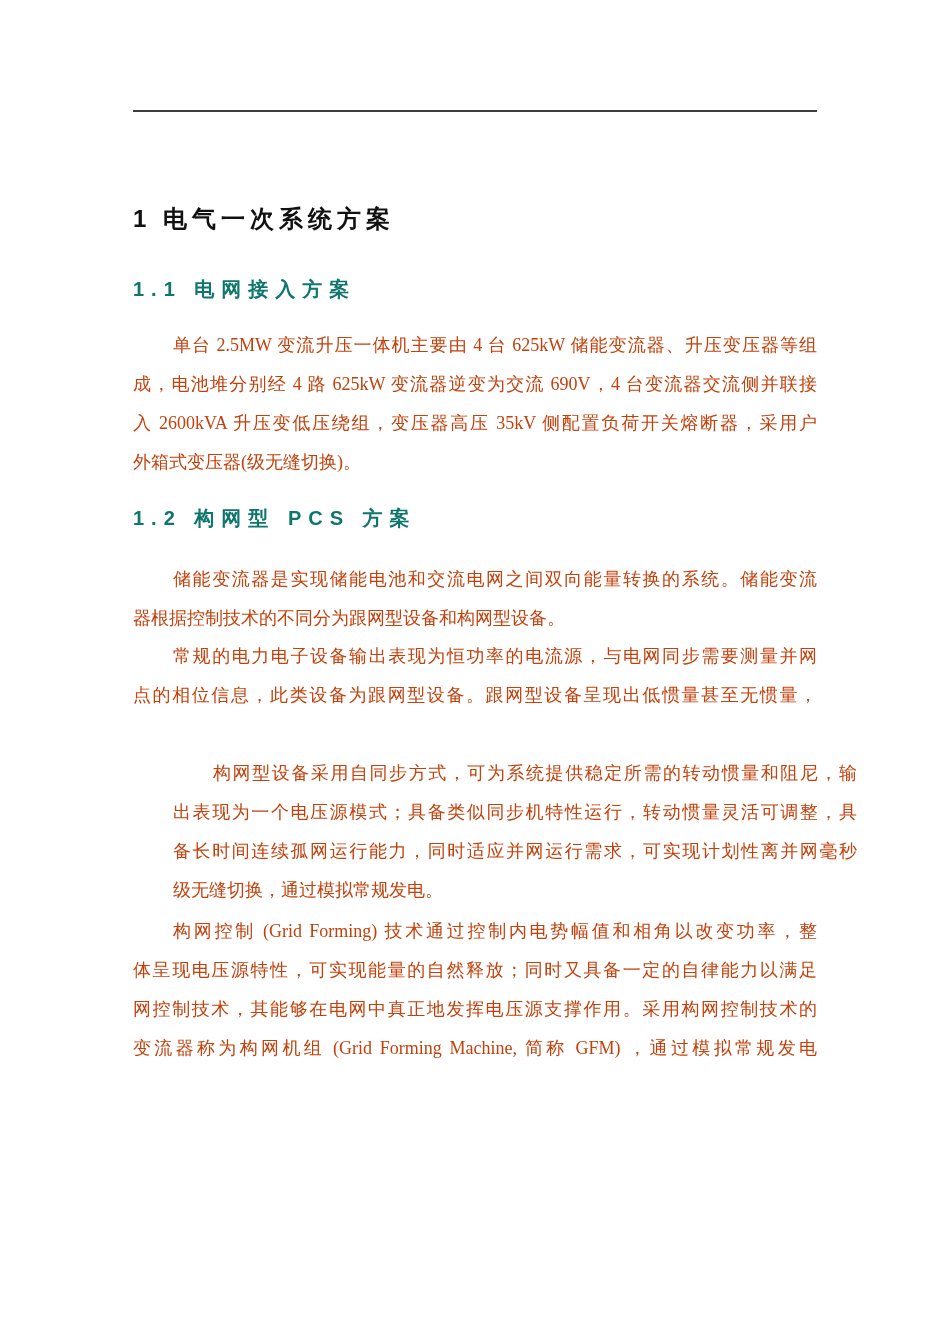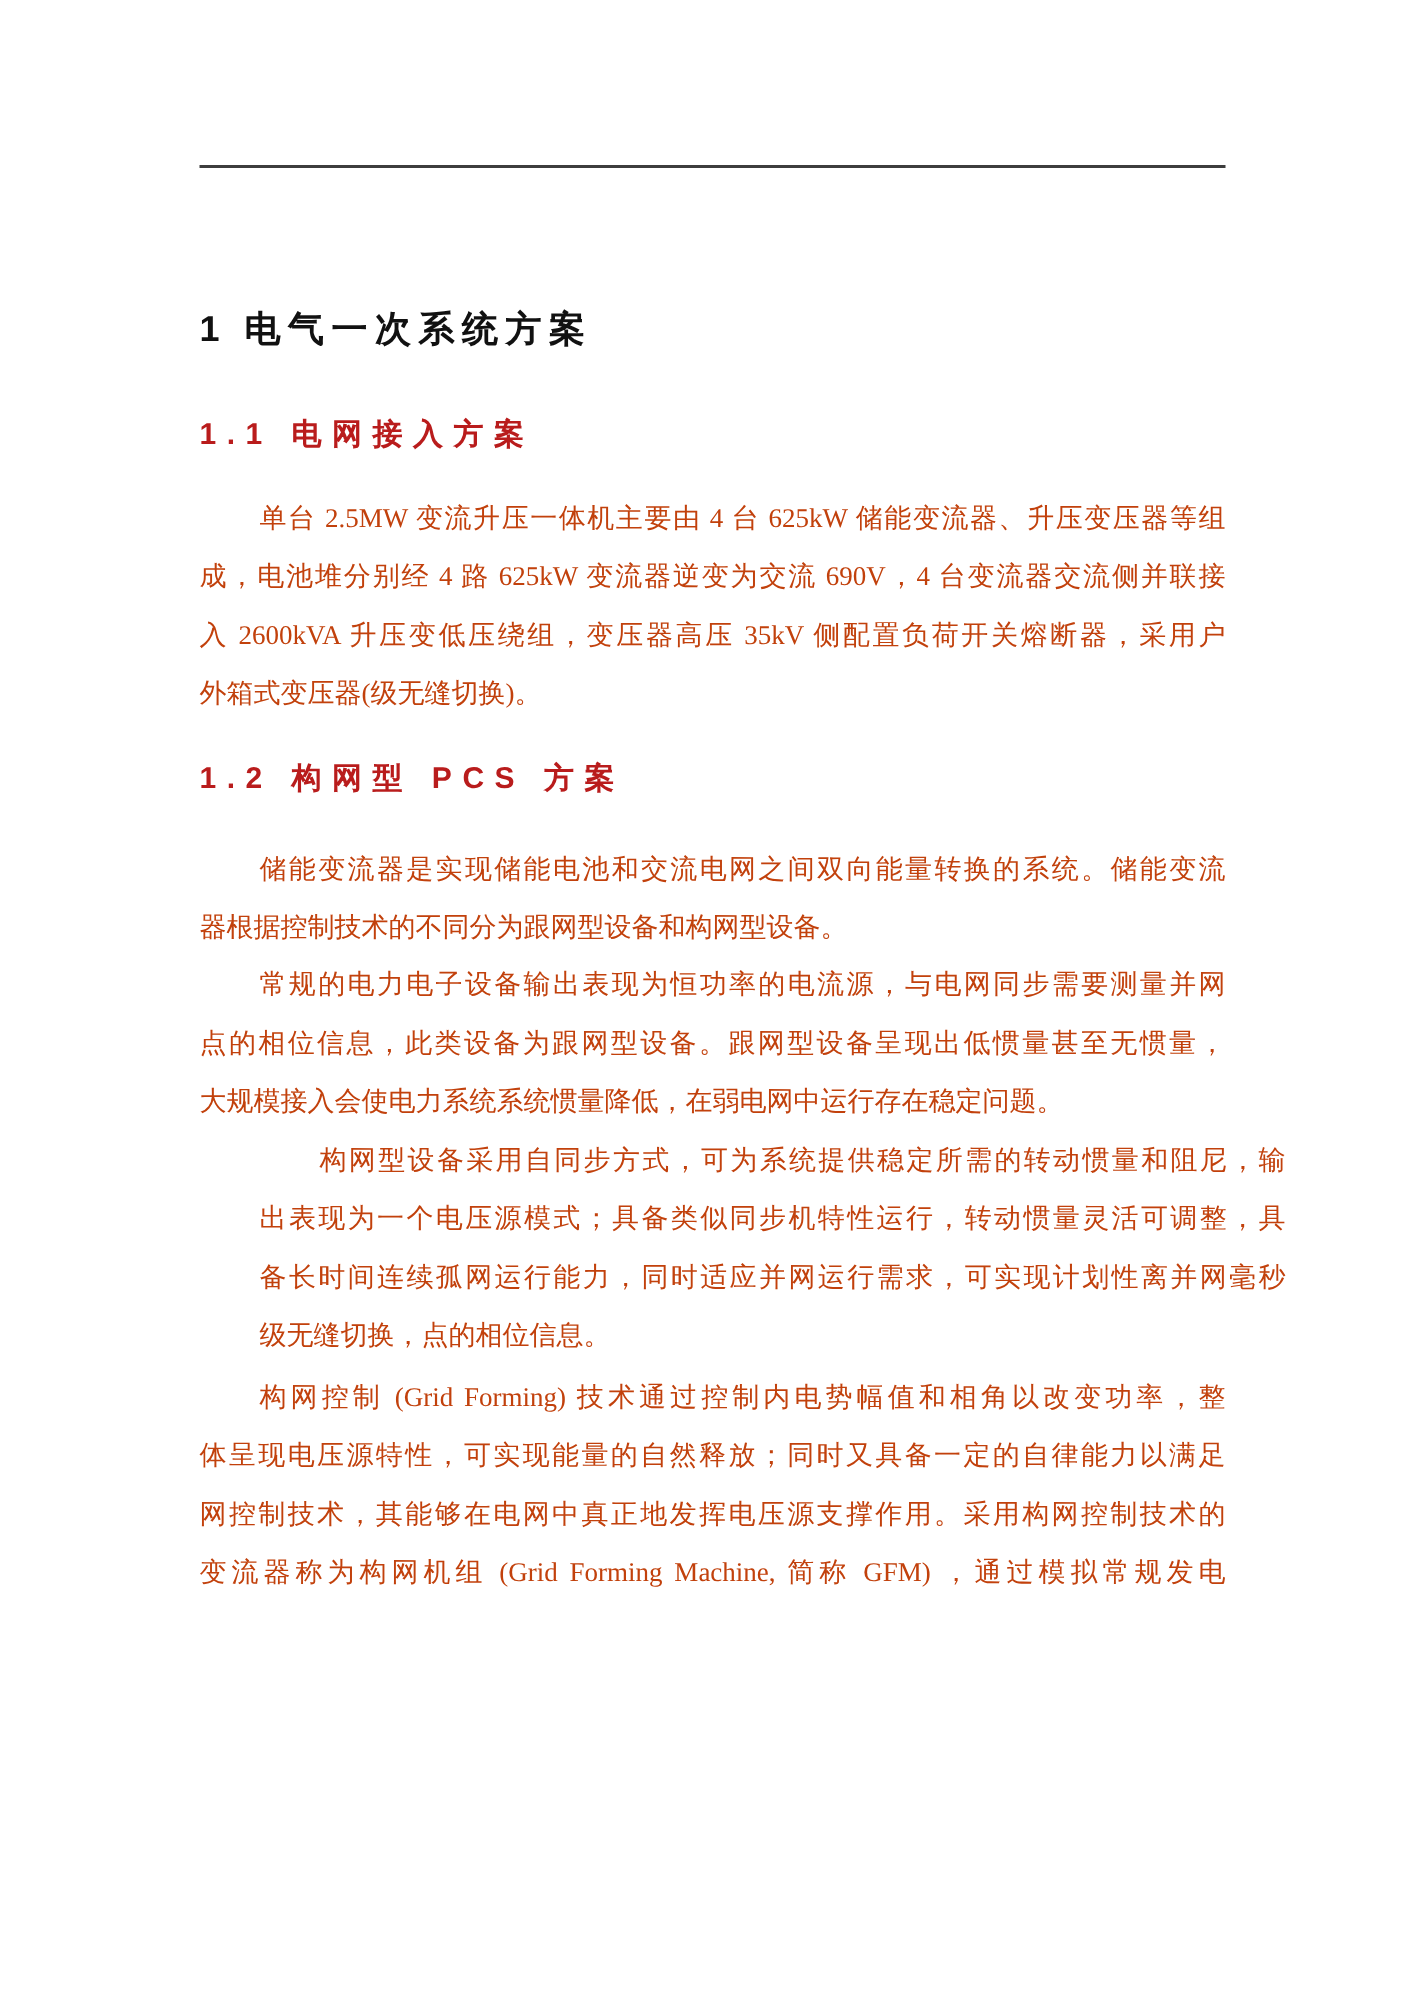--- a/index.html
+++ b/index.html
@@ -45,7 +45,7 @@
     font-weight: bold;
     letter-spacing: 7px;
     white-space: pre;
-    color: #b91c1c;
+    color: #0f766e;
   }
   .heading-1-1 { top: 276px; }
   .heading-1-2 { top: 505px; }

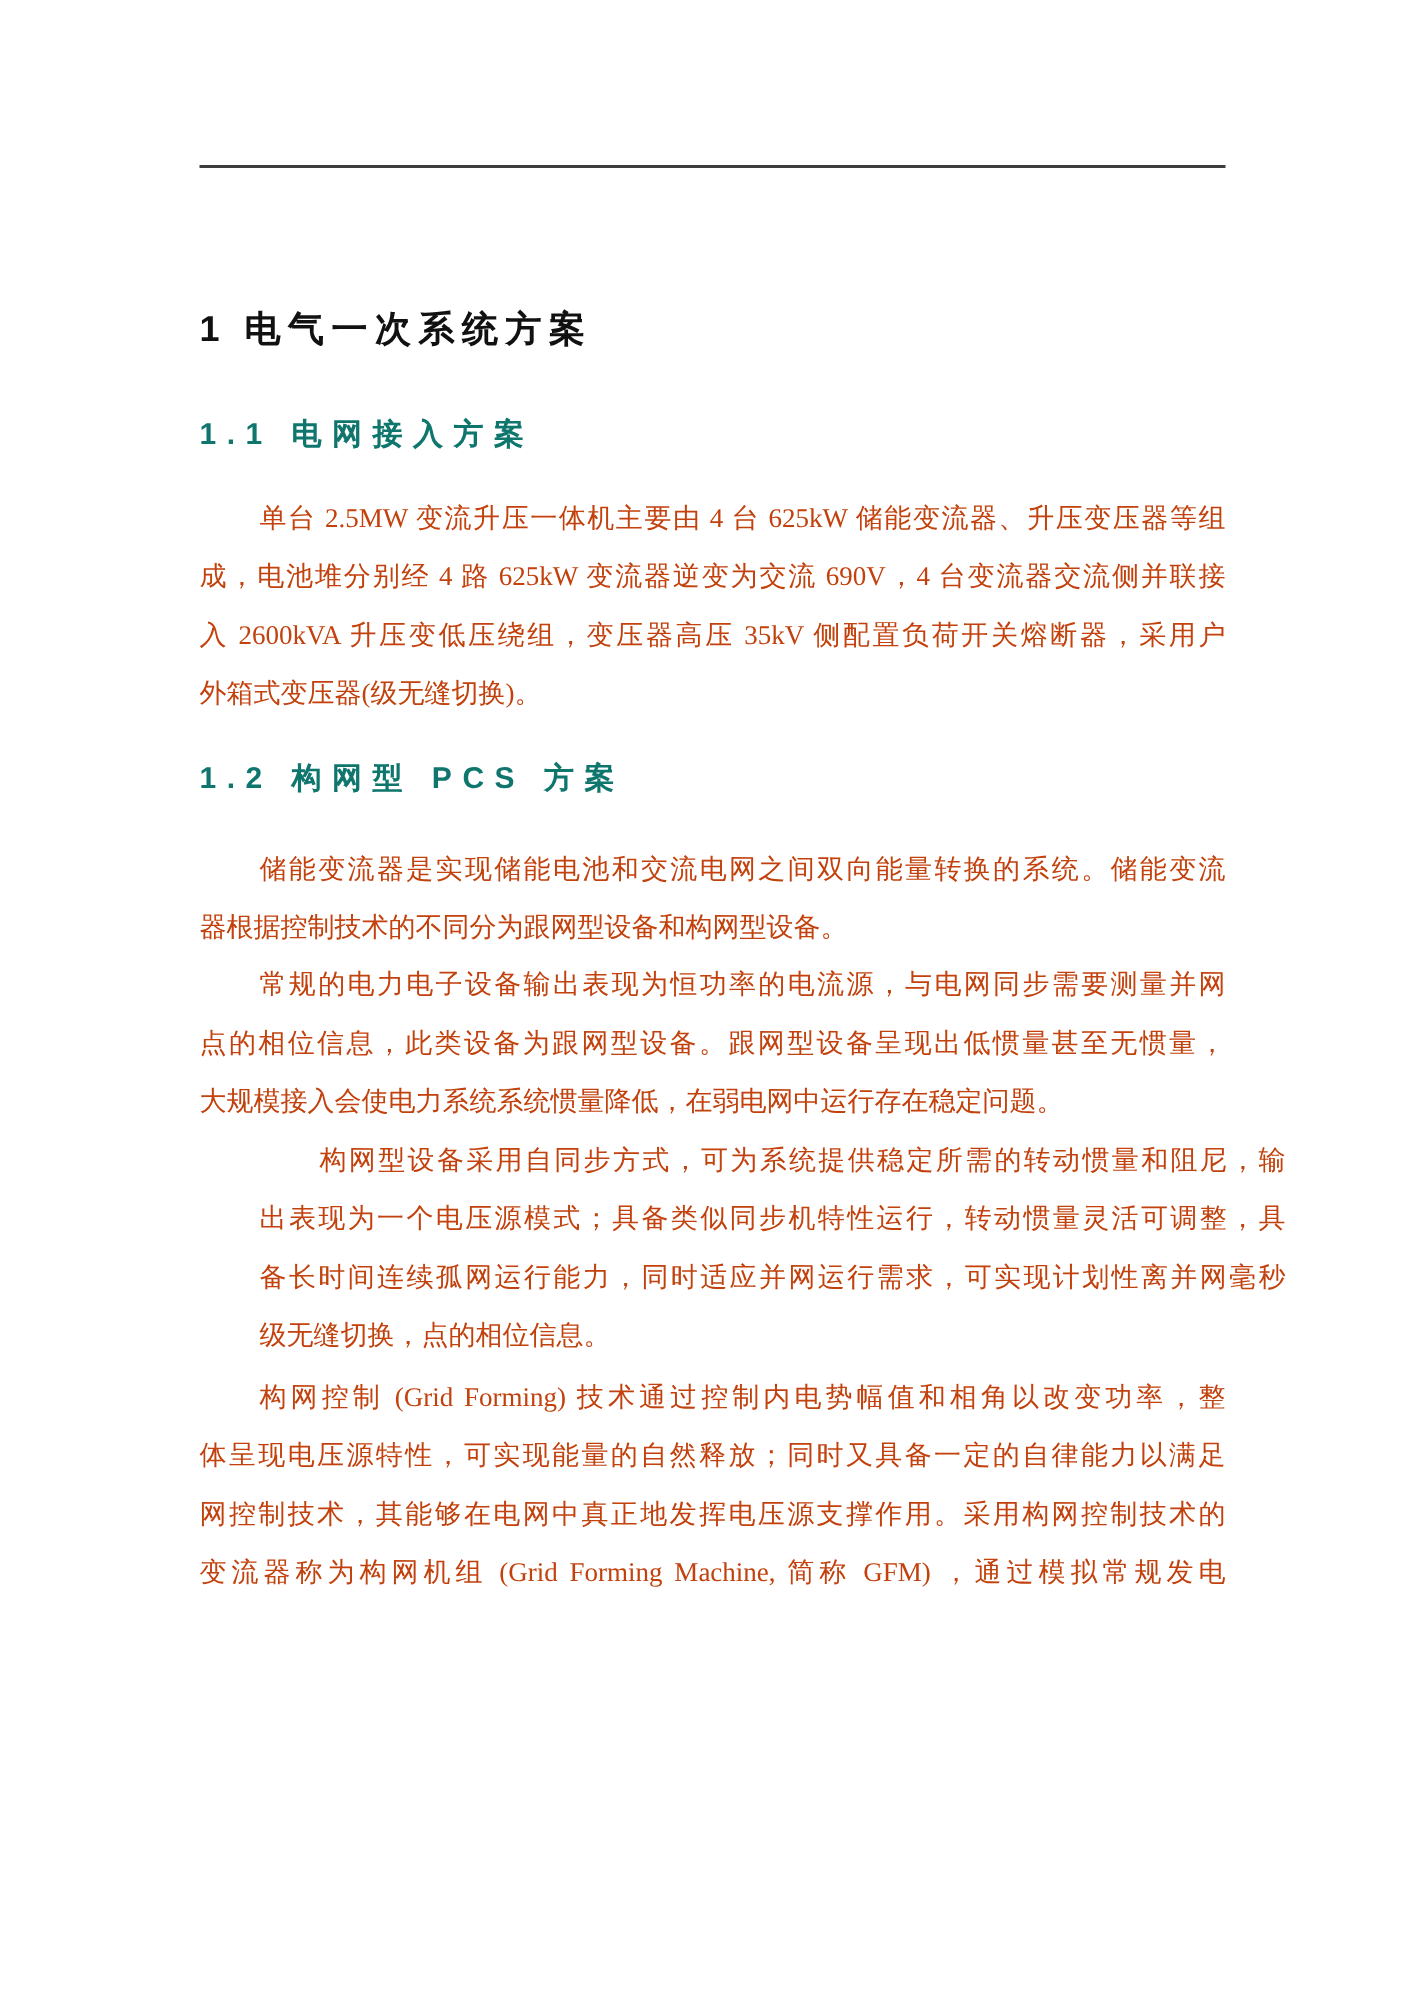--- a/index.html
+++ b/index.html
@@ -118,7 +118,6 @@
   <div class="para p-1-1">
       <div class="line first">常规的电力电子设备输出表现为恒功率的电流源，与电网同步需要测量并网</div>
       <div class="line">点的相位信息，此类设备为跟网型设备。跟网型设备呈现出低惯量甚至无惯量，</div>
-      <div class="line final">大规模接入会使电力系统系统惯量降低，在弱电网中运行存在稳定问题。</div>
     </div>
 
   <div class="para p-1-2">

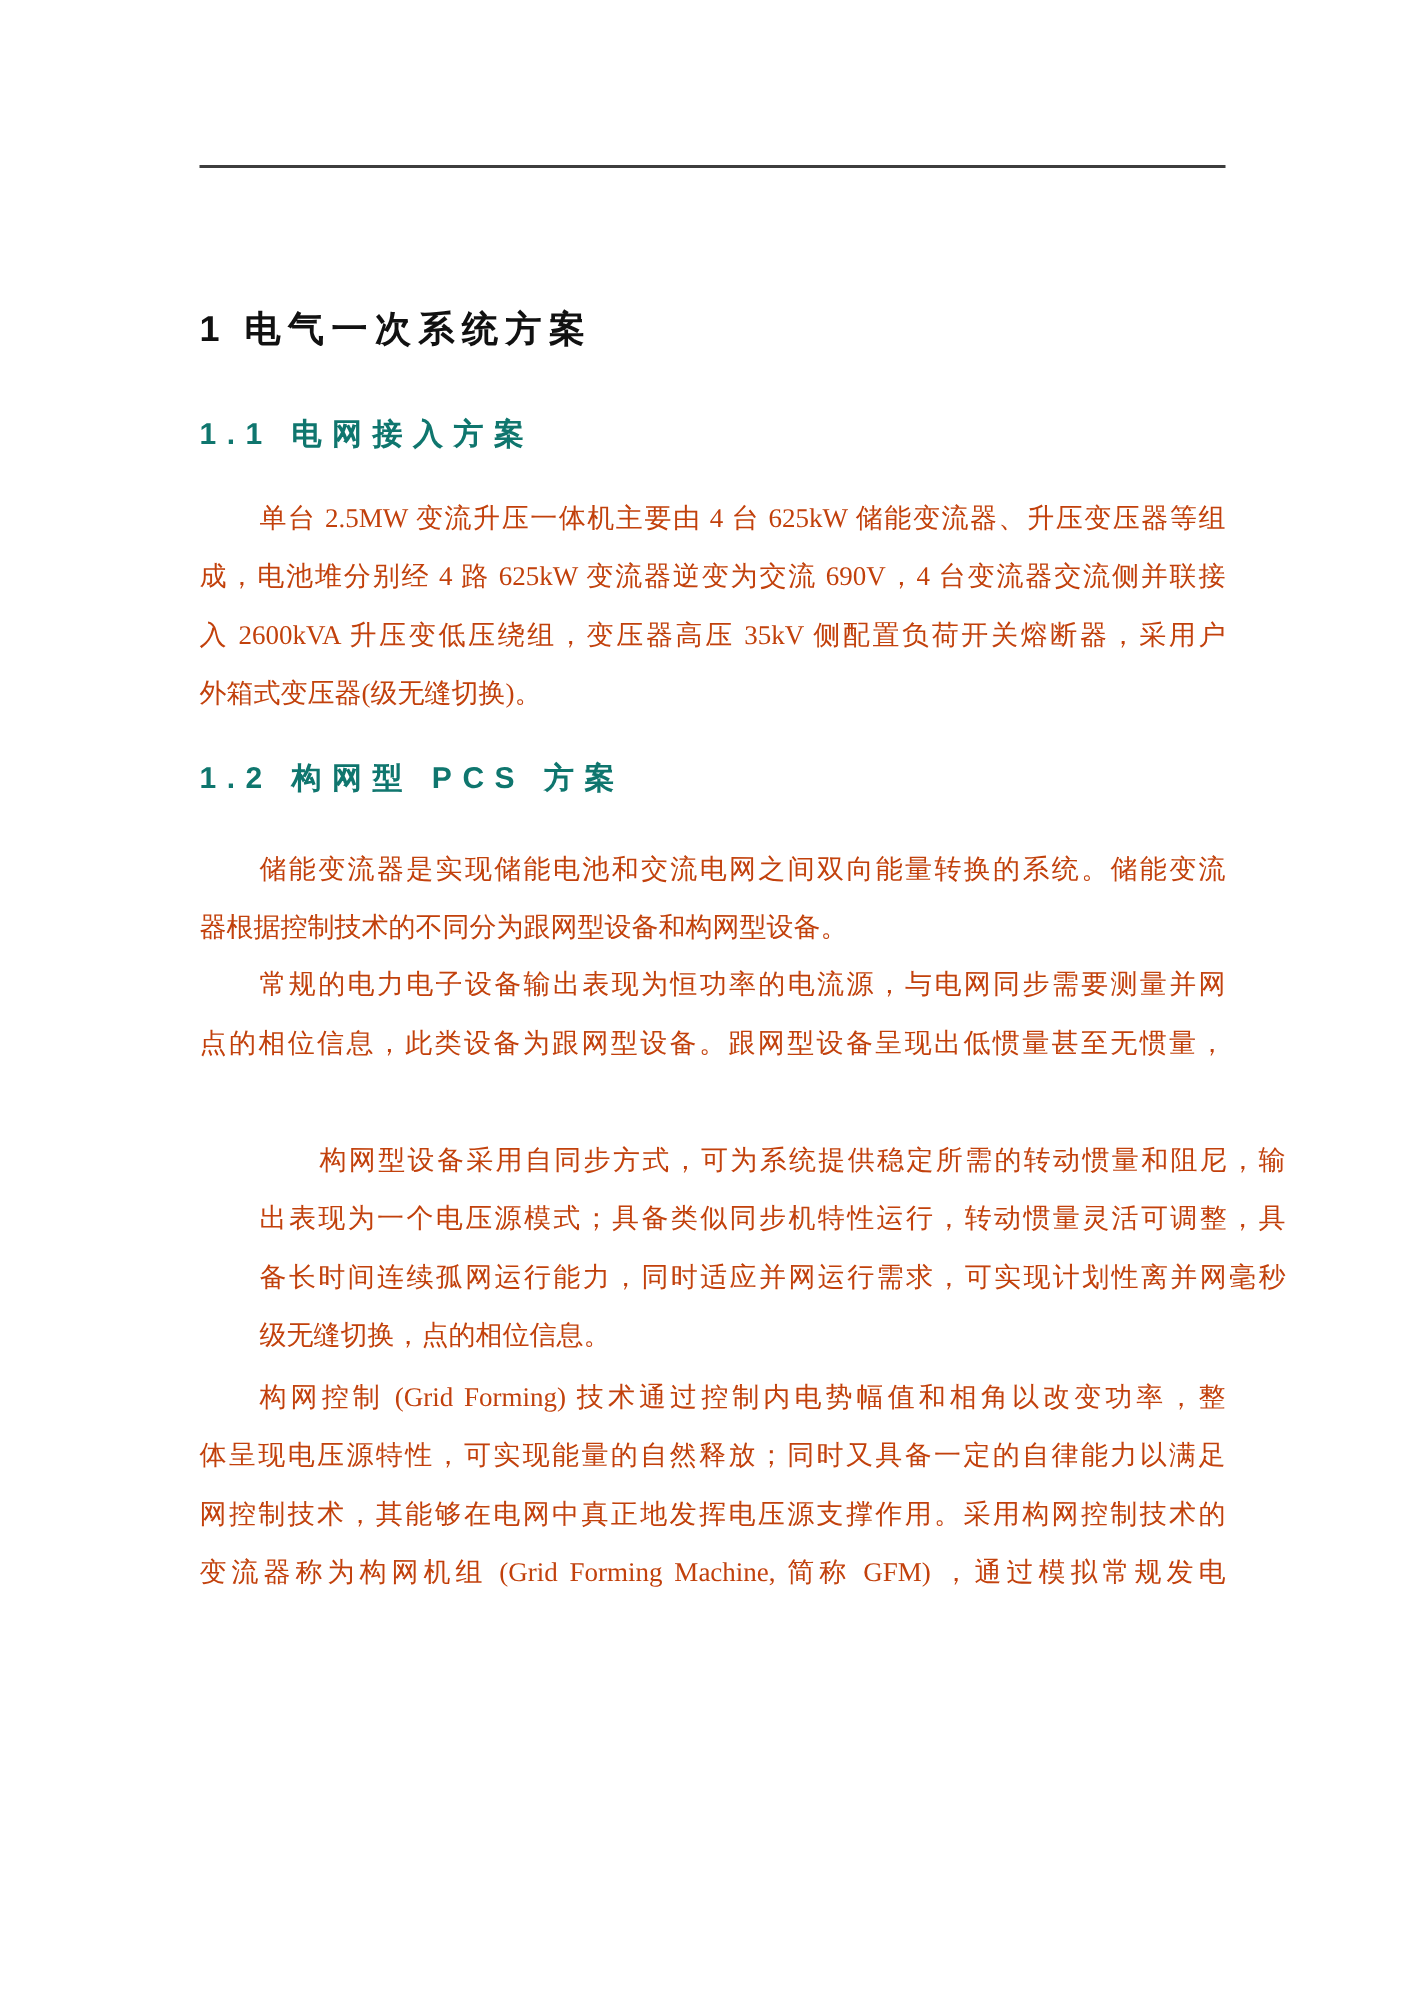--- a/index.html
+++ b/index.html
@@ -124,7 +124,7 @@
       <div class="line first">构网型设备采用自同步方式，可为系统提供稳定所需的转动惯量和阻尼，输</div>
       <div class="line">出表现为一个电压源模式；具备类似同步机特性运行，转动惯量灵活可调整，具</div>
       <div class="line">备长时间连续孤网运行能力，同时适应并网运行需求，可实现计划性离并网毫秒</div>
-      <div class="line final">级无缝切换，点的相位信息。</div>
+      <div class="line final">级无缝切换，通过模拟常规发电。</div>
     </div>
 
   <div class="para p-1-3">

